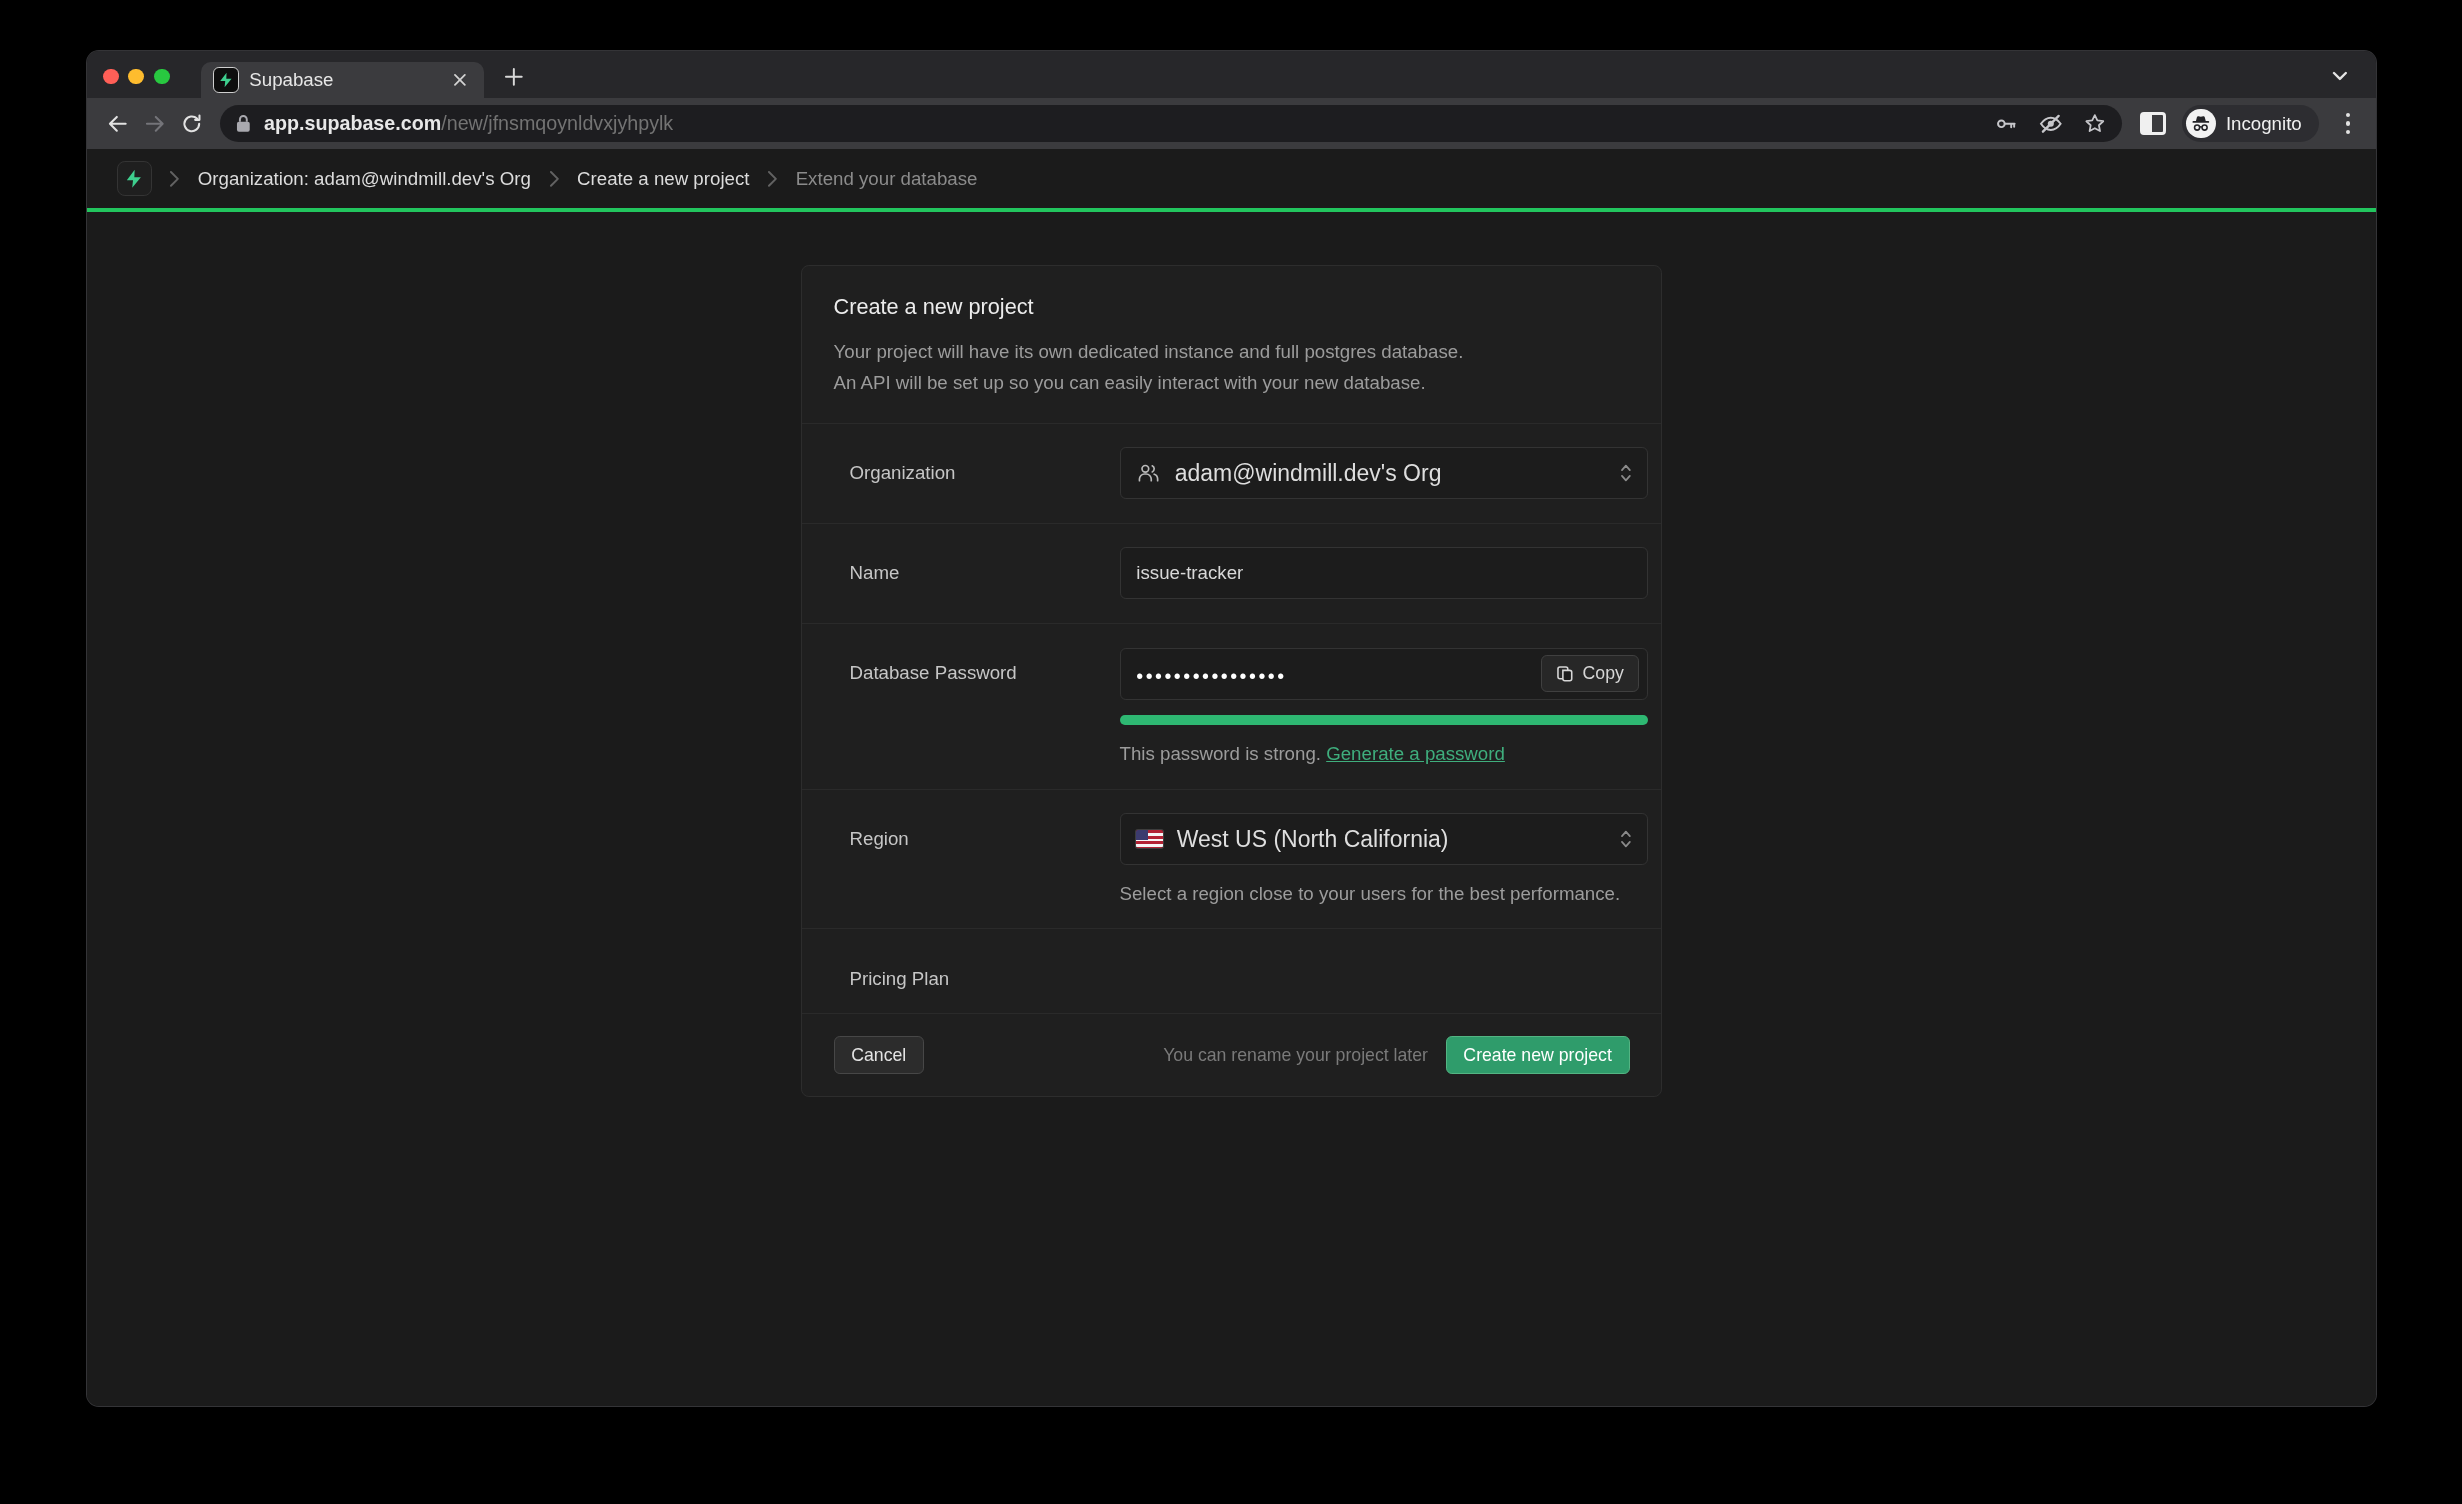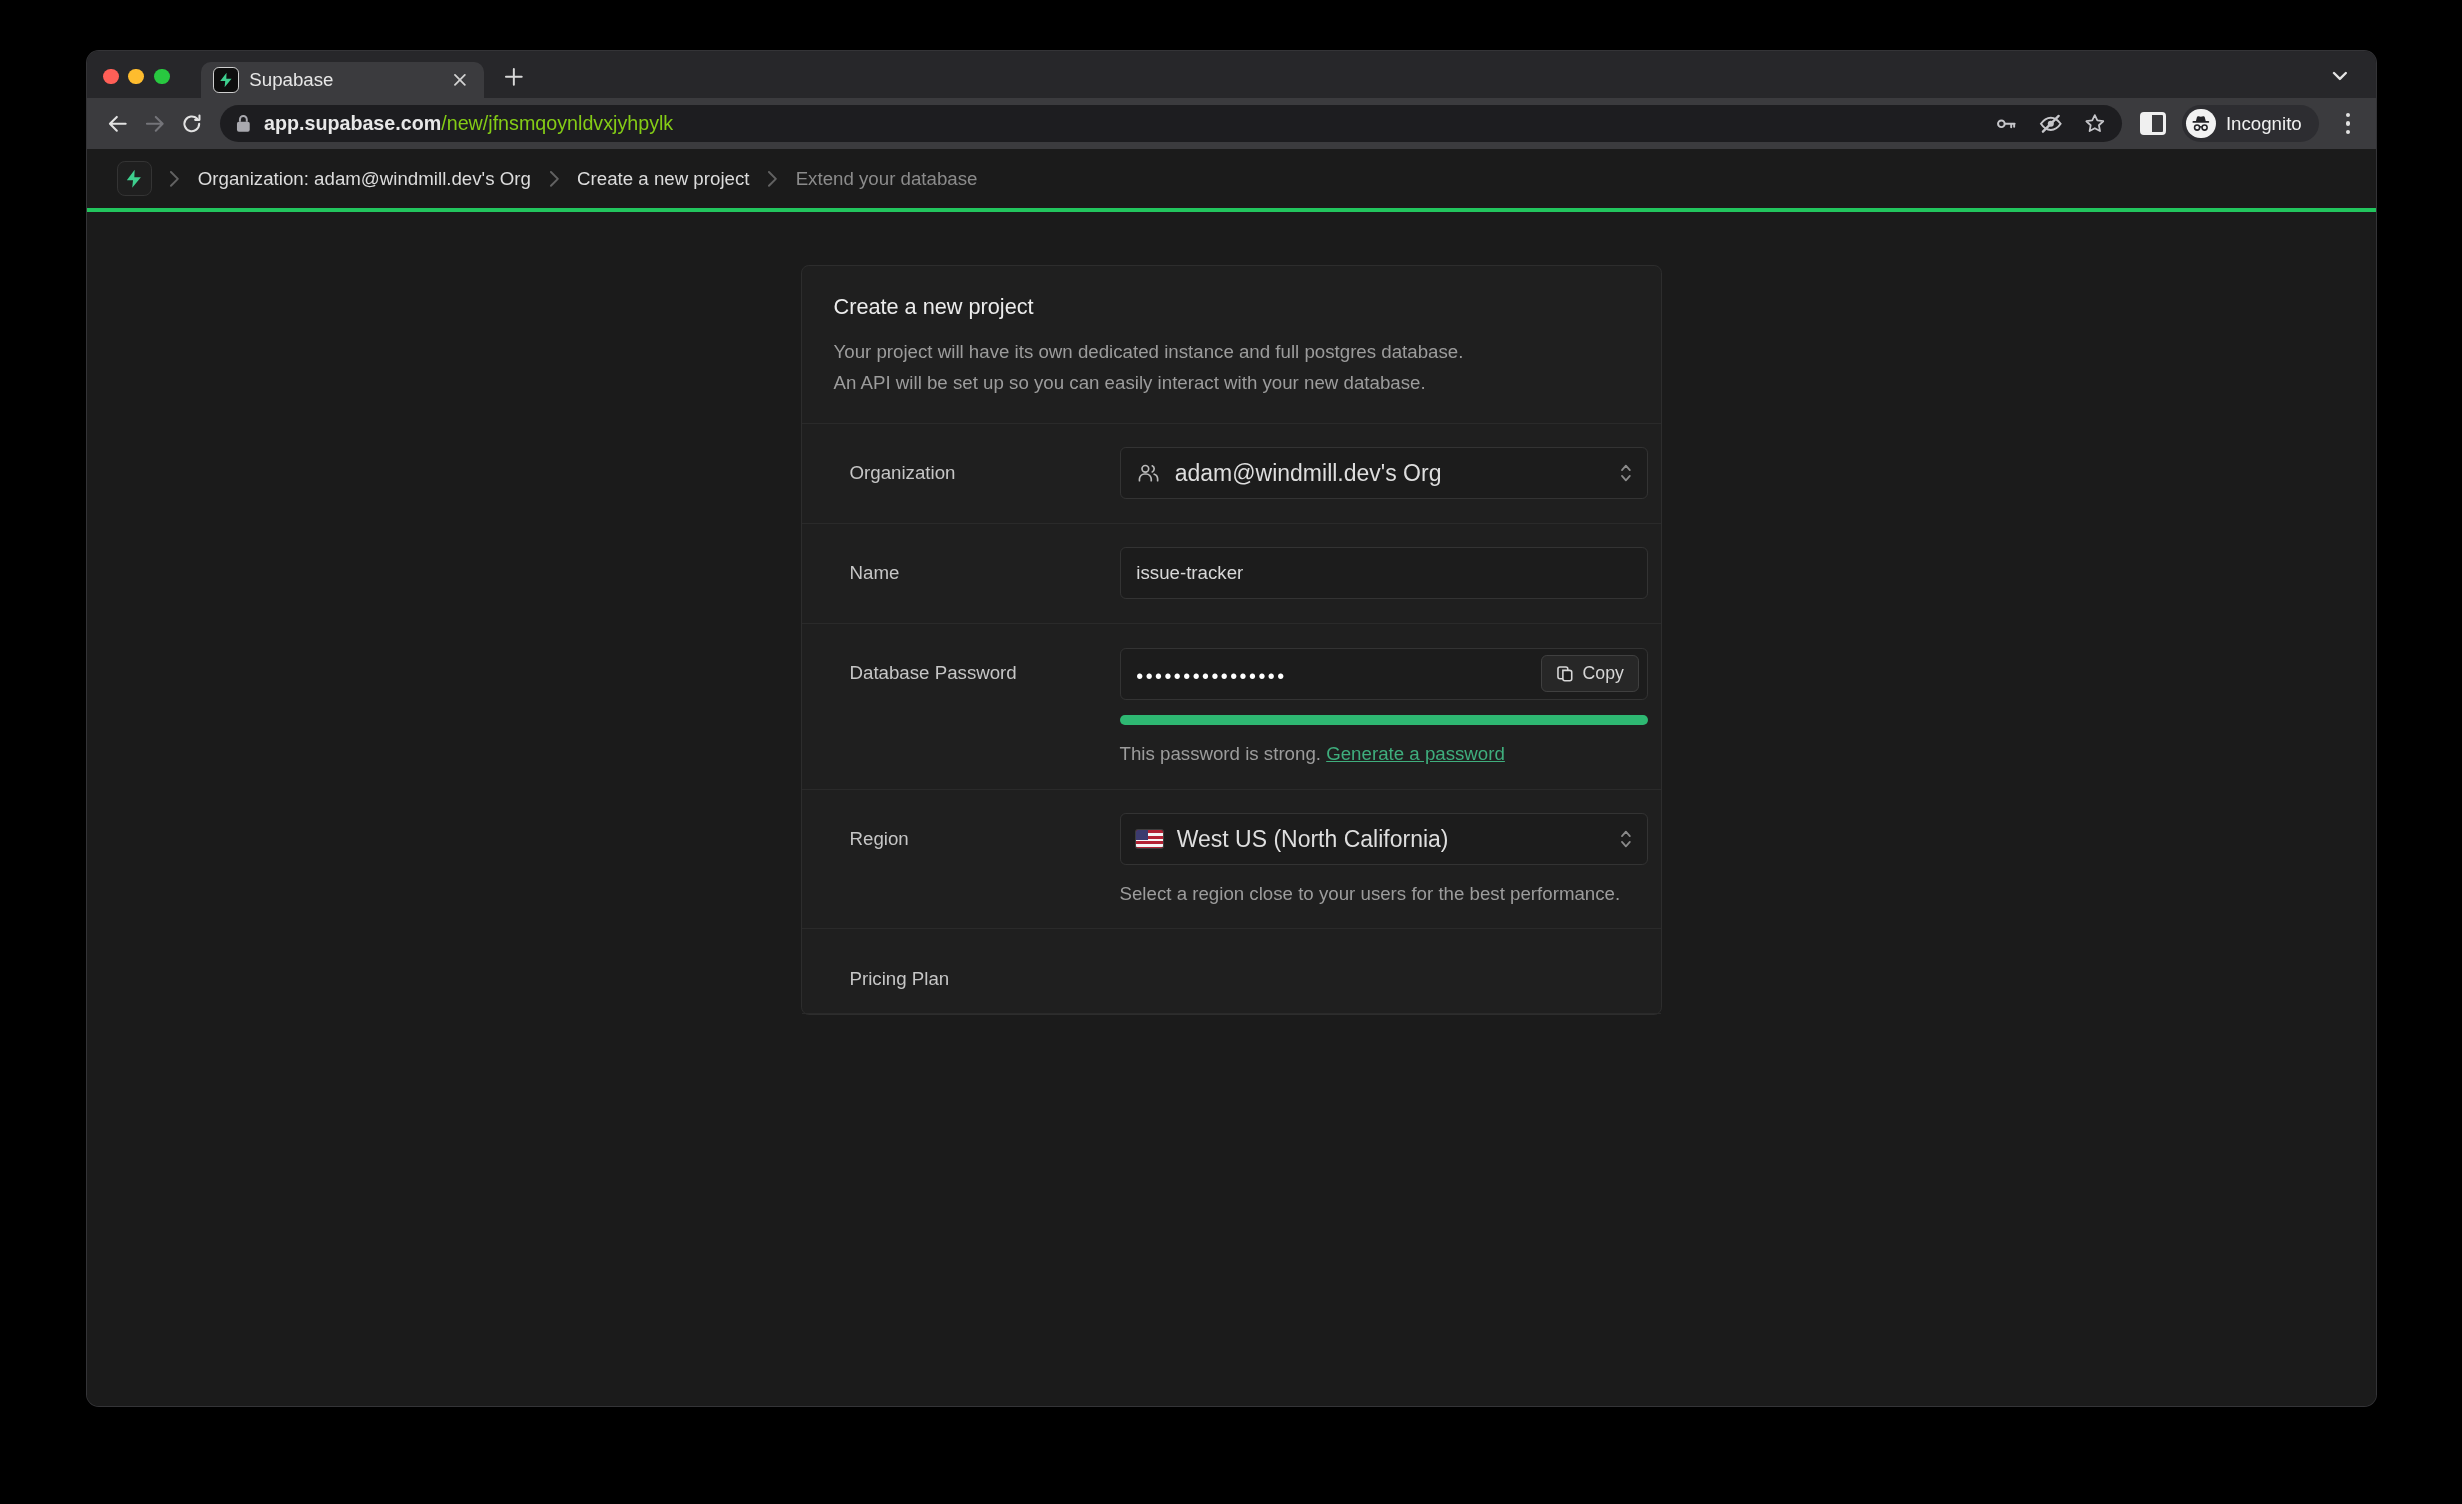--- a/index.html
+++ b/index.html
@@ -36,7 +36,7 @@
              display:flex; align-items:center; padding:0 15.8px; min-width:0; }
   .url { flex:1; margin-left:11.8px; font-size:19.7px; white-space:nowrap; overflow:hidden; }
   .url .domain { color:#e8e8e8; font-weight:bold; }
-  .url .path { color:#84cc16; }
+  .url .path { color:#737373; }
   .omni-icons { display:flex; align-items:center; gap:19.7px; margin-left:13.8px; }
   .panel-icon { width:25.6px; height:23.6px; border:3px solid #f0f0f0; border-radius:3.9px;
                 position:relative; margin:0 7.9px; }

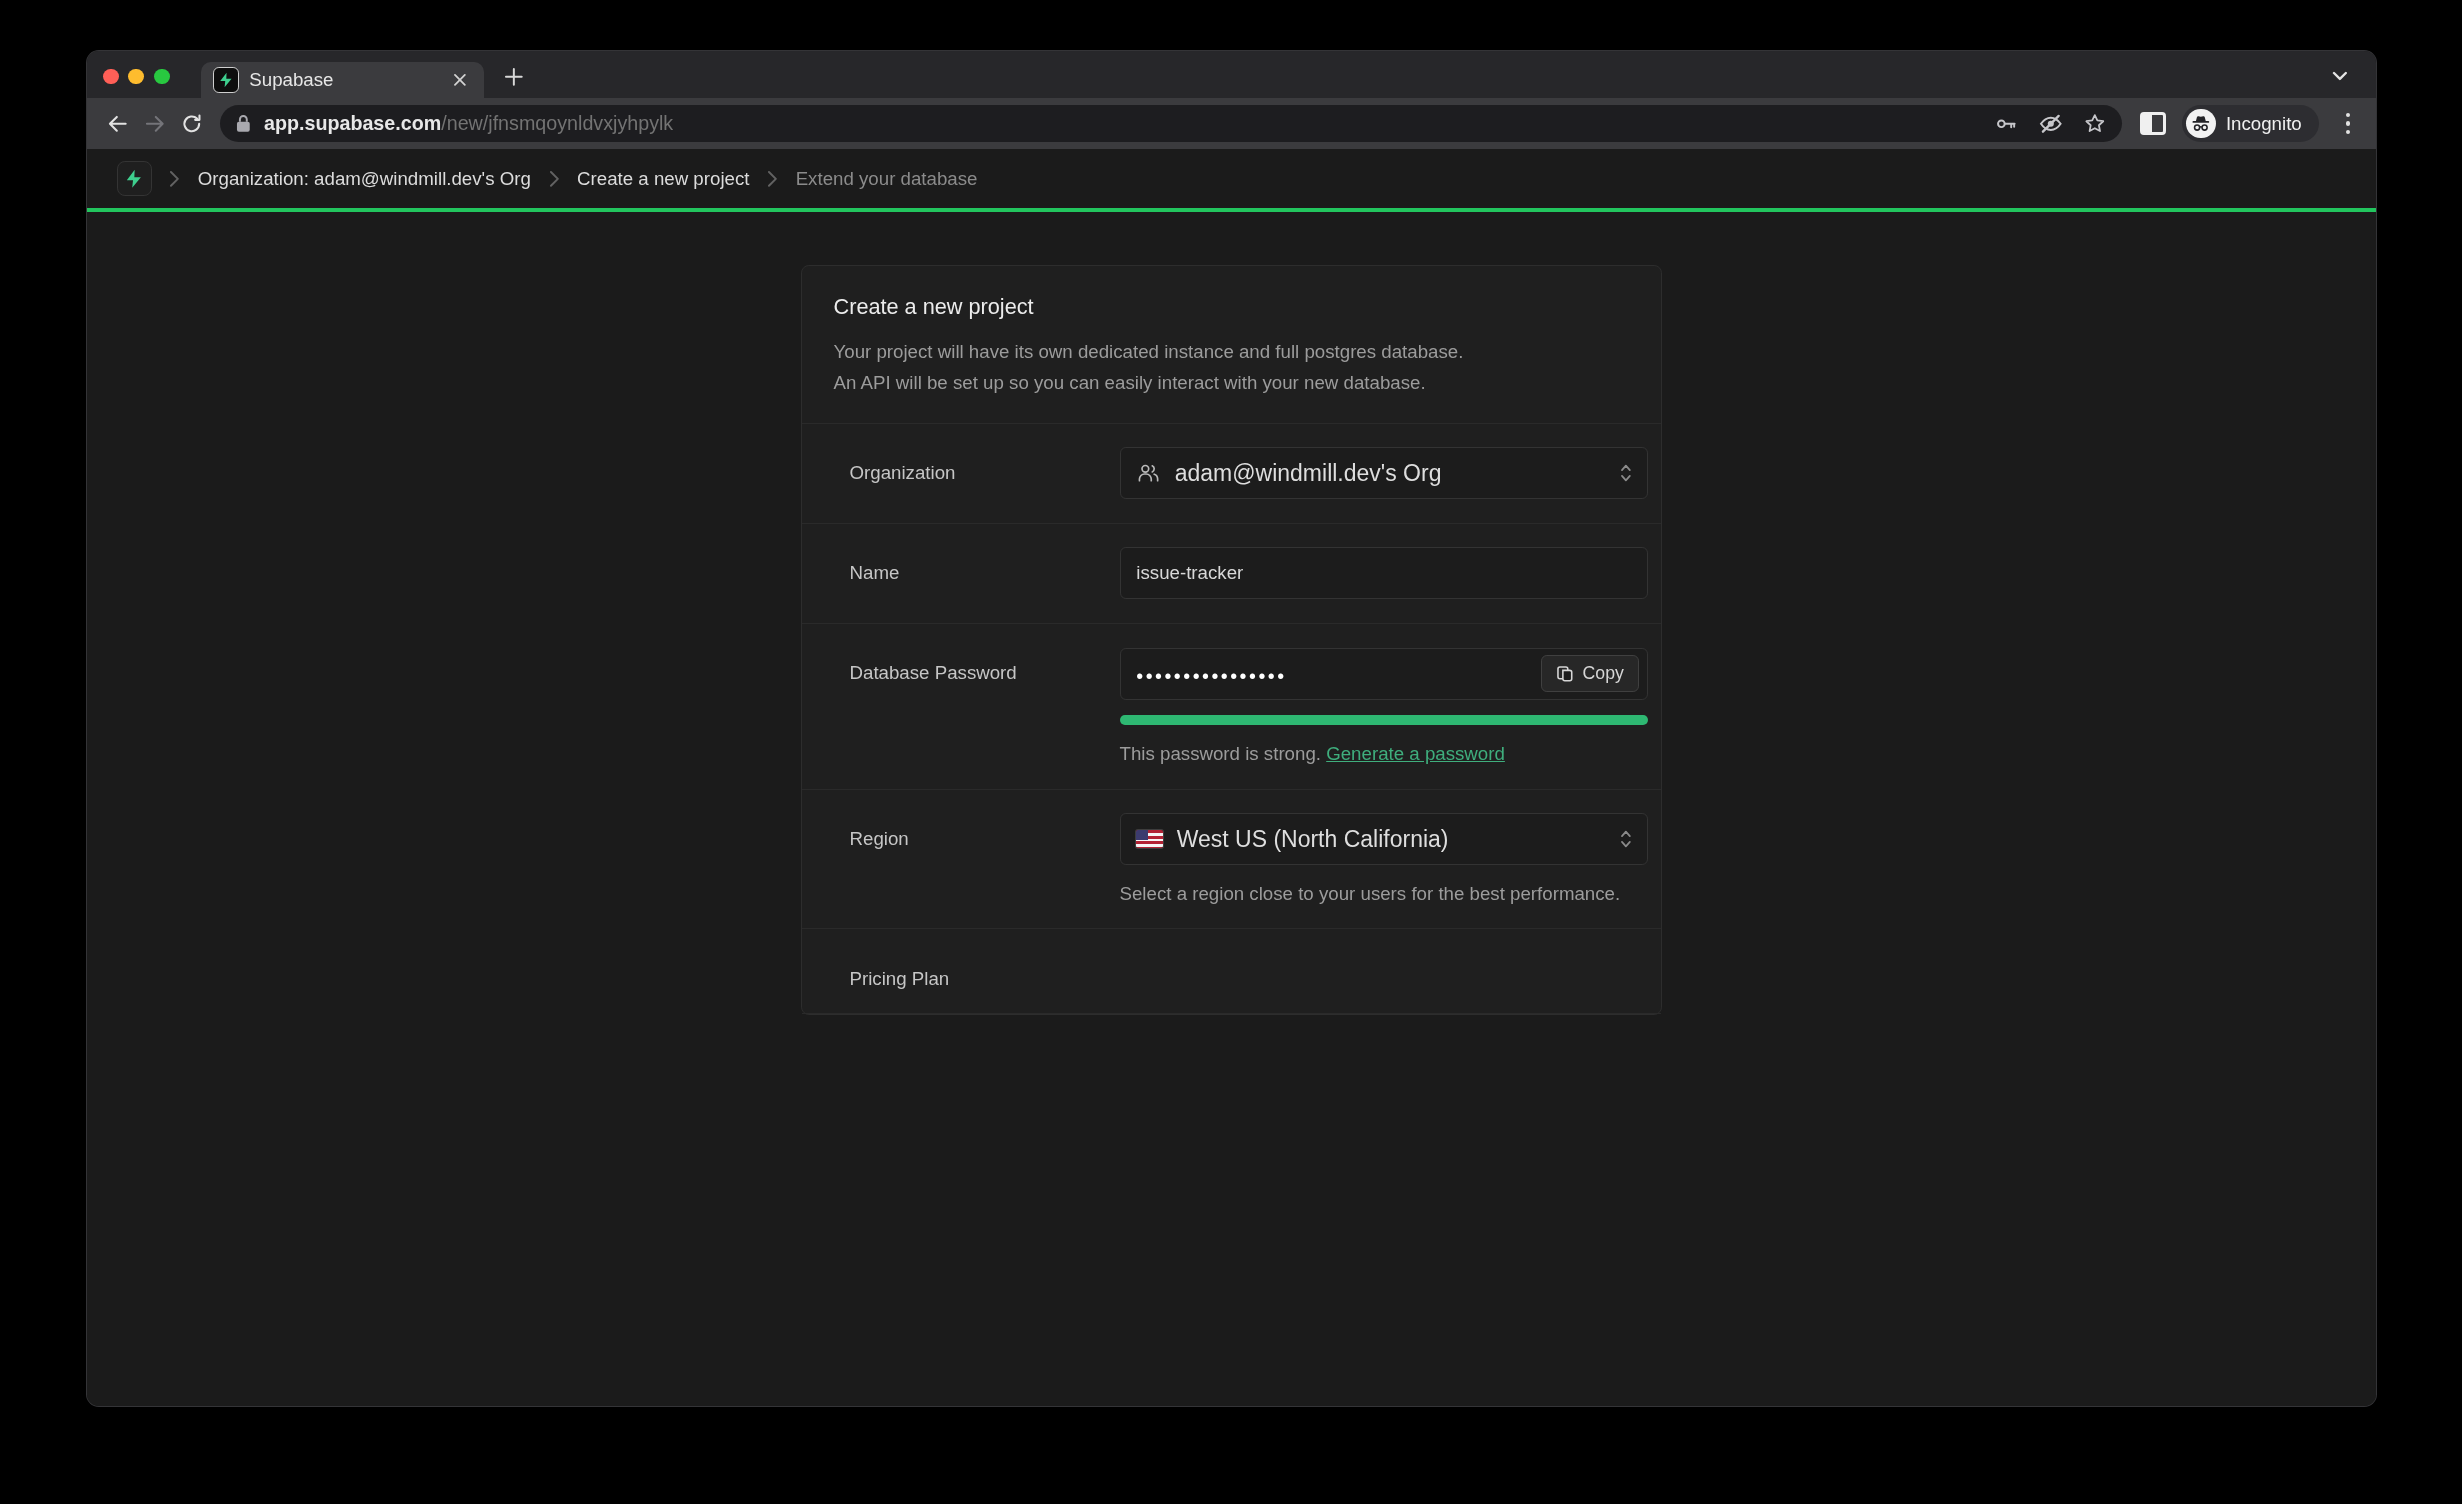--- a/index.html
+++ b/index.html
@@ -314,6 +314,13 @@
           <div class="row-label">Pricing Plan</div>
         </div>
 
+        <div class="card-footer">
+          <div class="btn btn-cancel">Cancel</div>
+          <div class="footer-right">
+            <span class="footer-hint">You can rename your project later</span>
+            <div class="btn btn-primary">Create new project</div>
+          </div>
+        </div>
       </div>
 
     </div>

